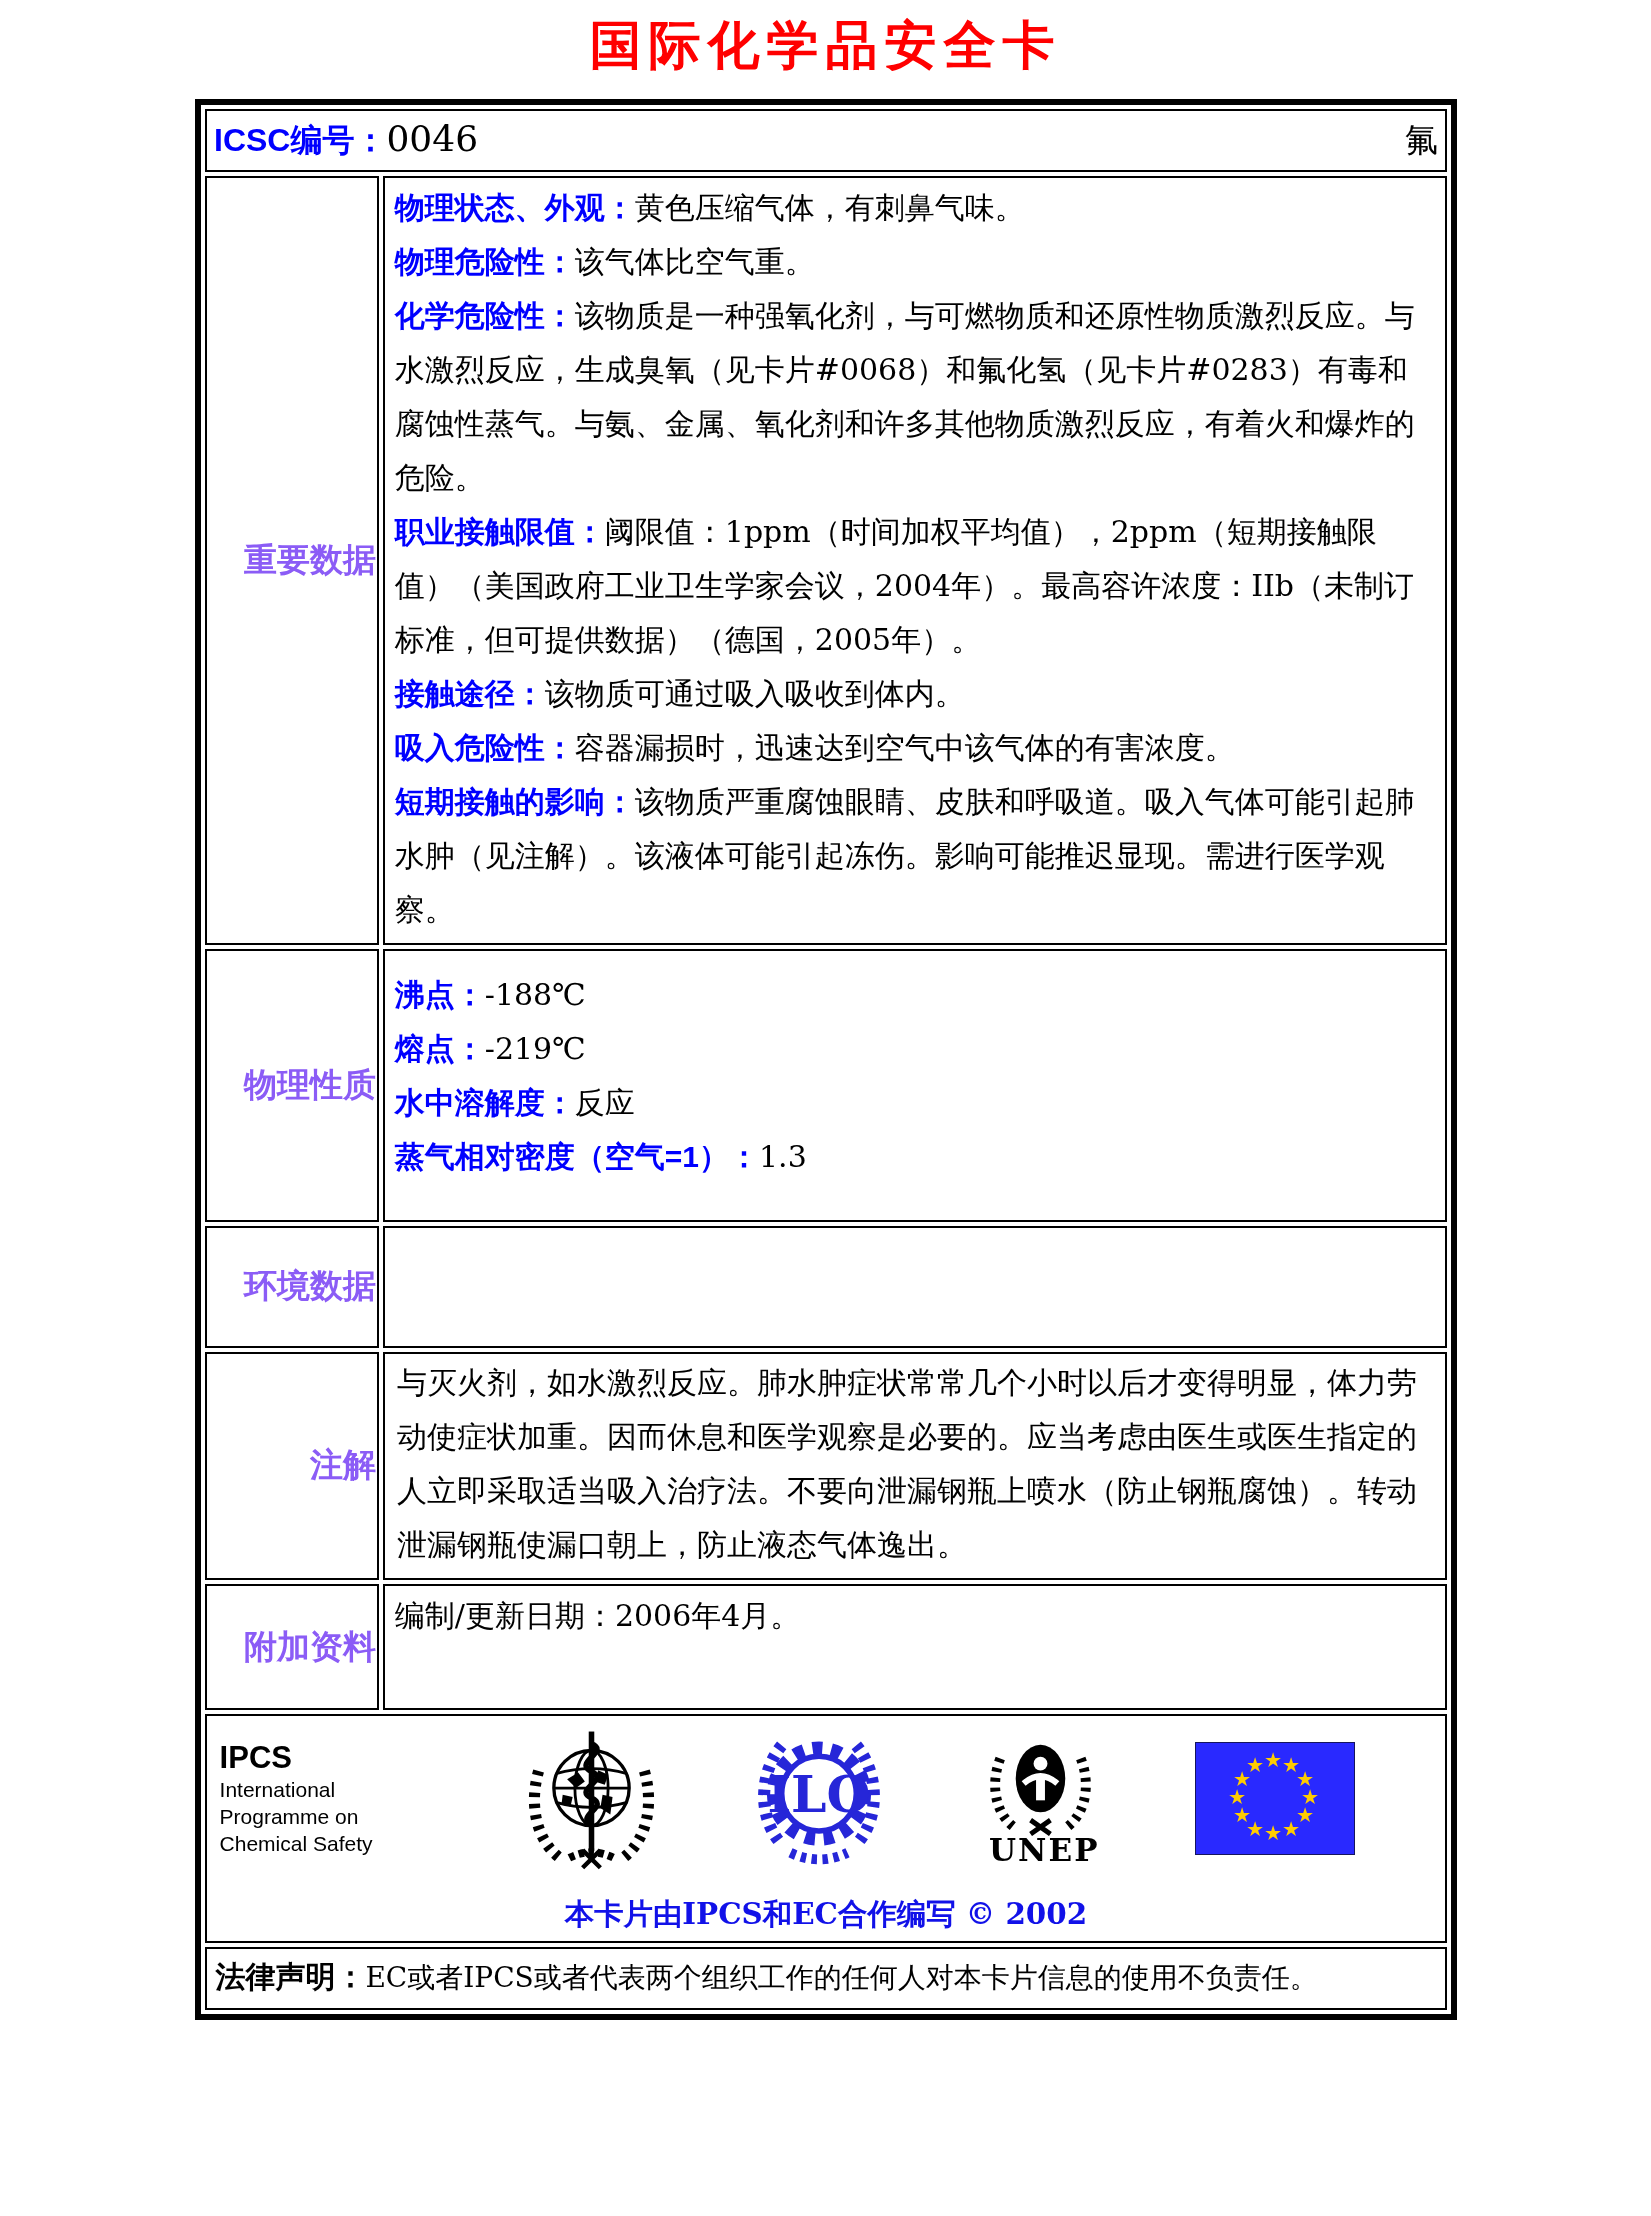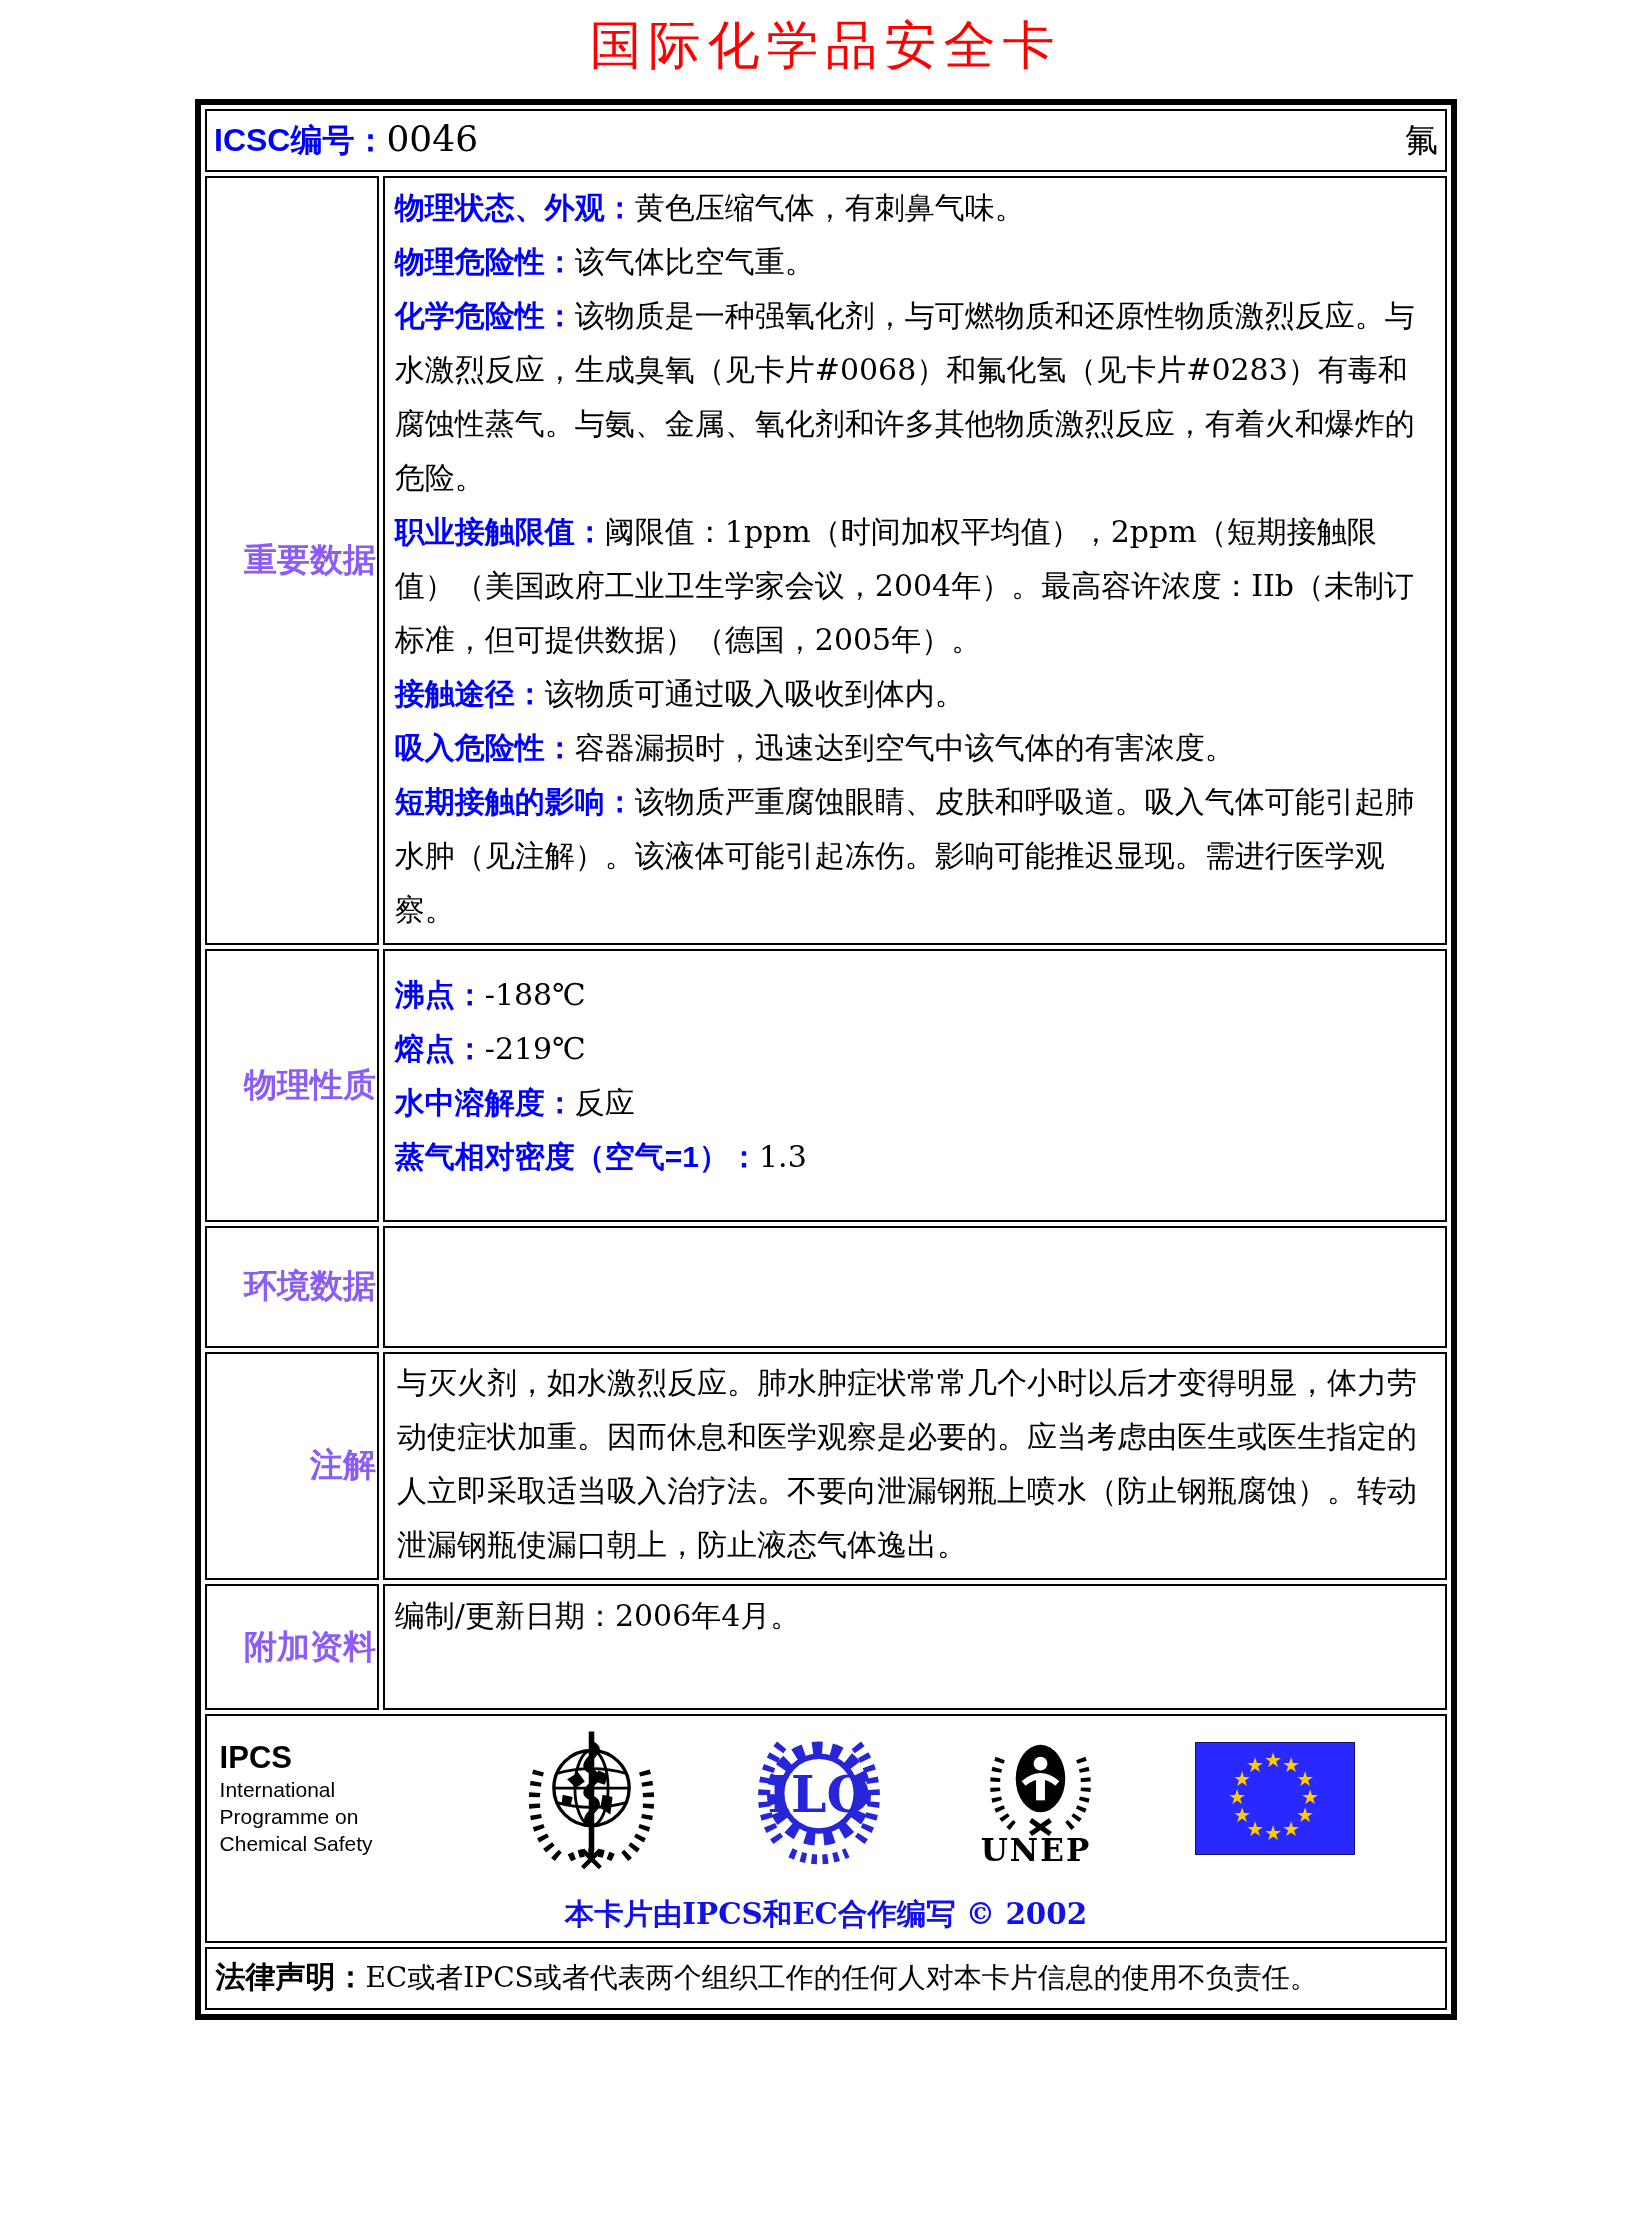--- a/index.html
+++ b/index.html
@@ -7,7 +7,7 @@
          font-family:"DejaVu Serif", serif; color:#000; }
 
   .page-title { margin:11.2px 0 18px 0; text-align:center;
-    font-family:"Liberation Sans", sans-serif; font-weight:normal;
+    font-family:"Liberation Sans", sans-serif; font-weight:bold;
     font-size:52px; letter-spacing:7px; color:#ff0000; }
 
   table.card { margin-left:195px; width:1262px; table-layout:fixed;

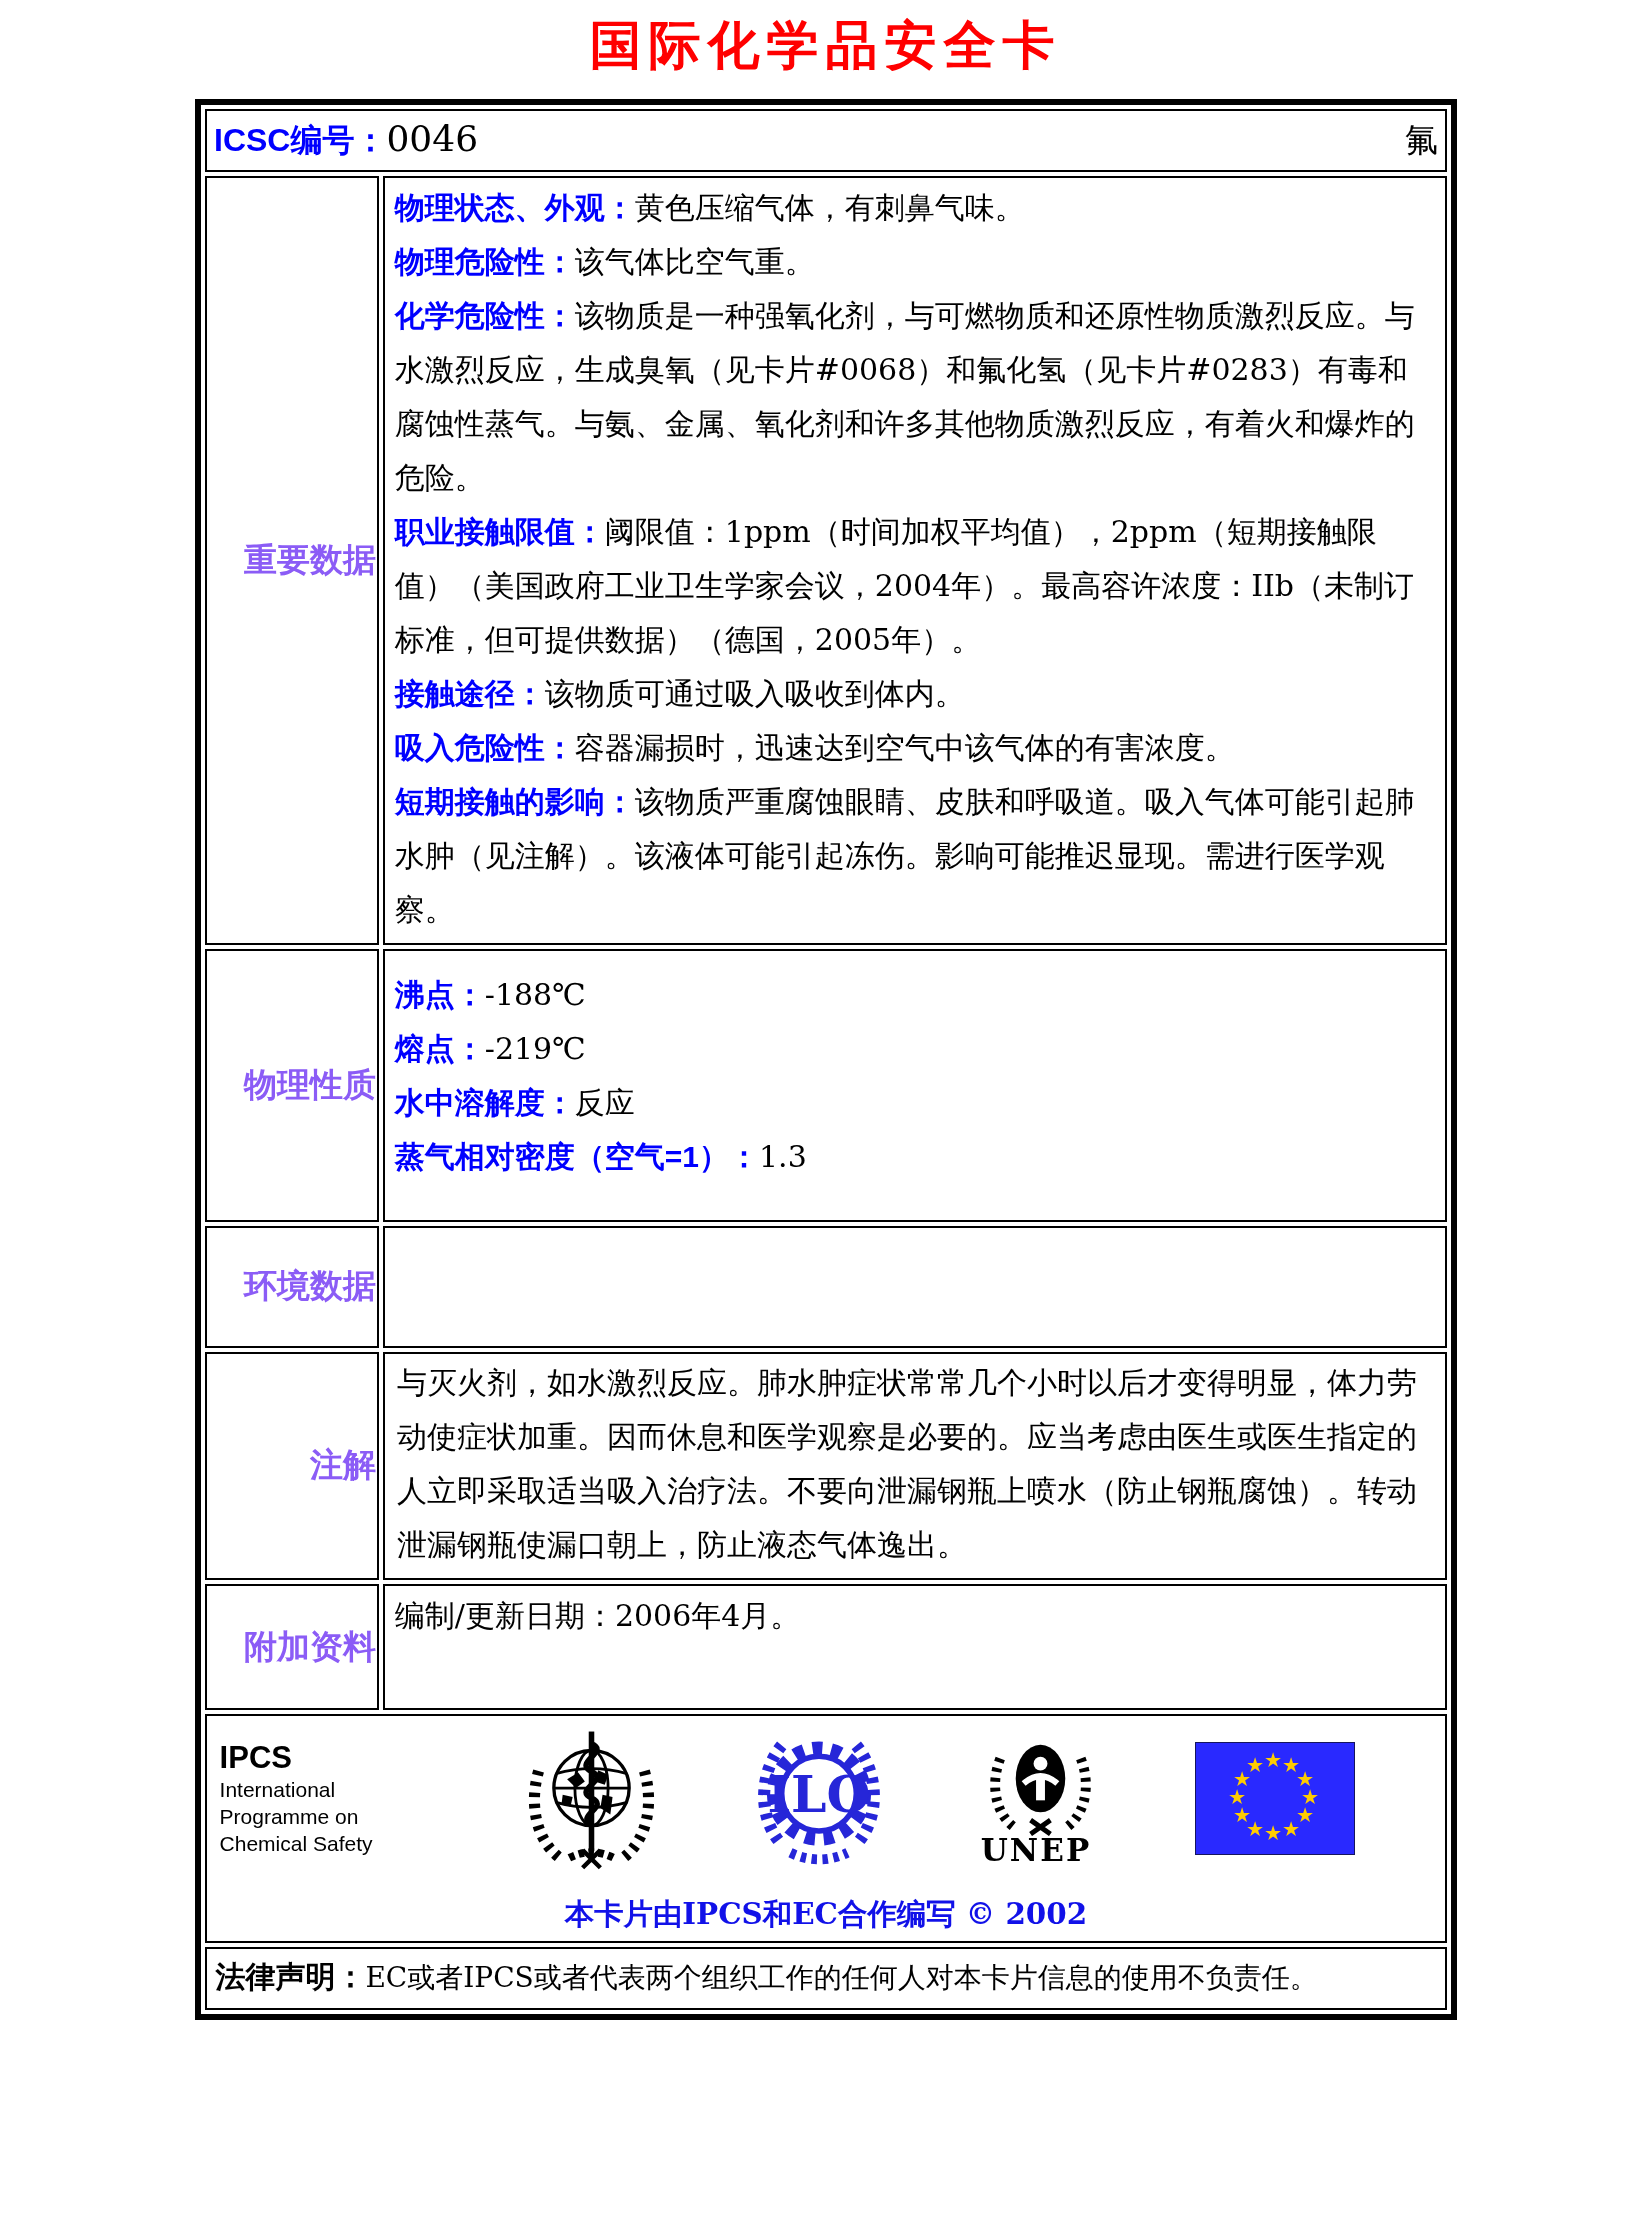--- a/index.html
+++ b/index.html
@@ -46,7 +46,7 @@
   .ipcs-name { font-weight:bold; font-size:31px; line-height:36px; }
   .ipcs-sub { font-size:21px; line-height:27px; }
   .logo { display:block; }
-  .unep-block { text-align:left; }
+  .unep-block { text-align:right; }
   .unep-text { font-family:"DejaVu Serif", serif; font-weight:bold;
     font-size:31px; letter-spacing:2.1px; margin-top:-4.2px; }
   .eu-flag { position:relative; width:158px; height:111px;

